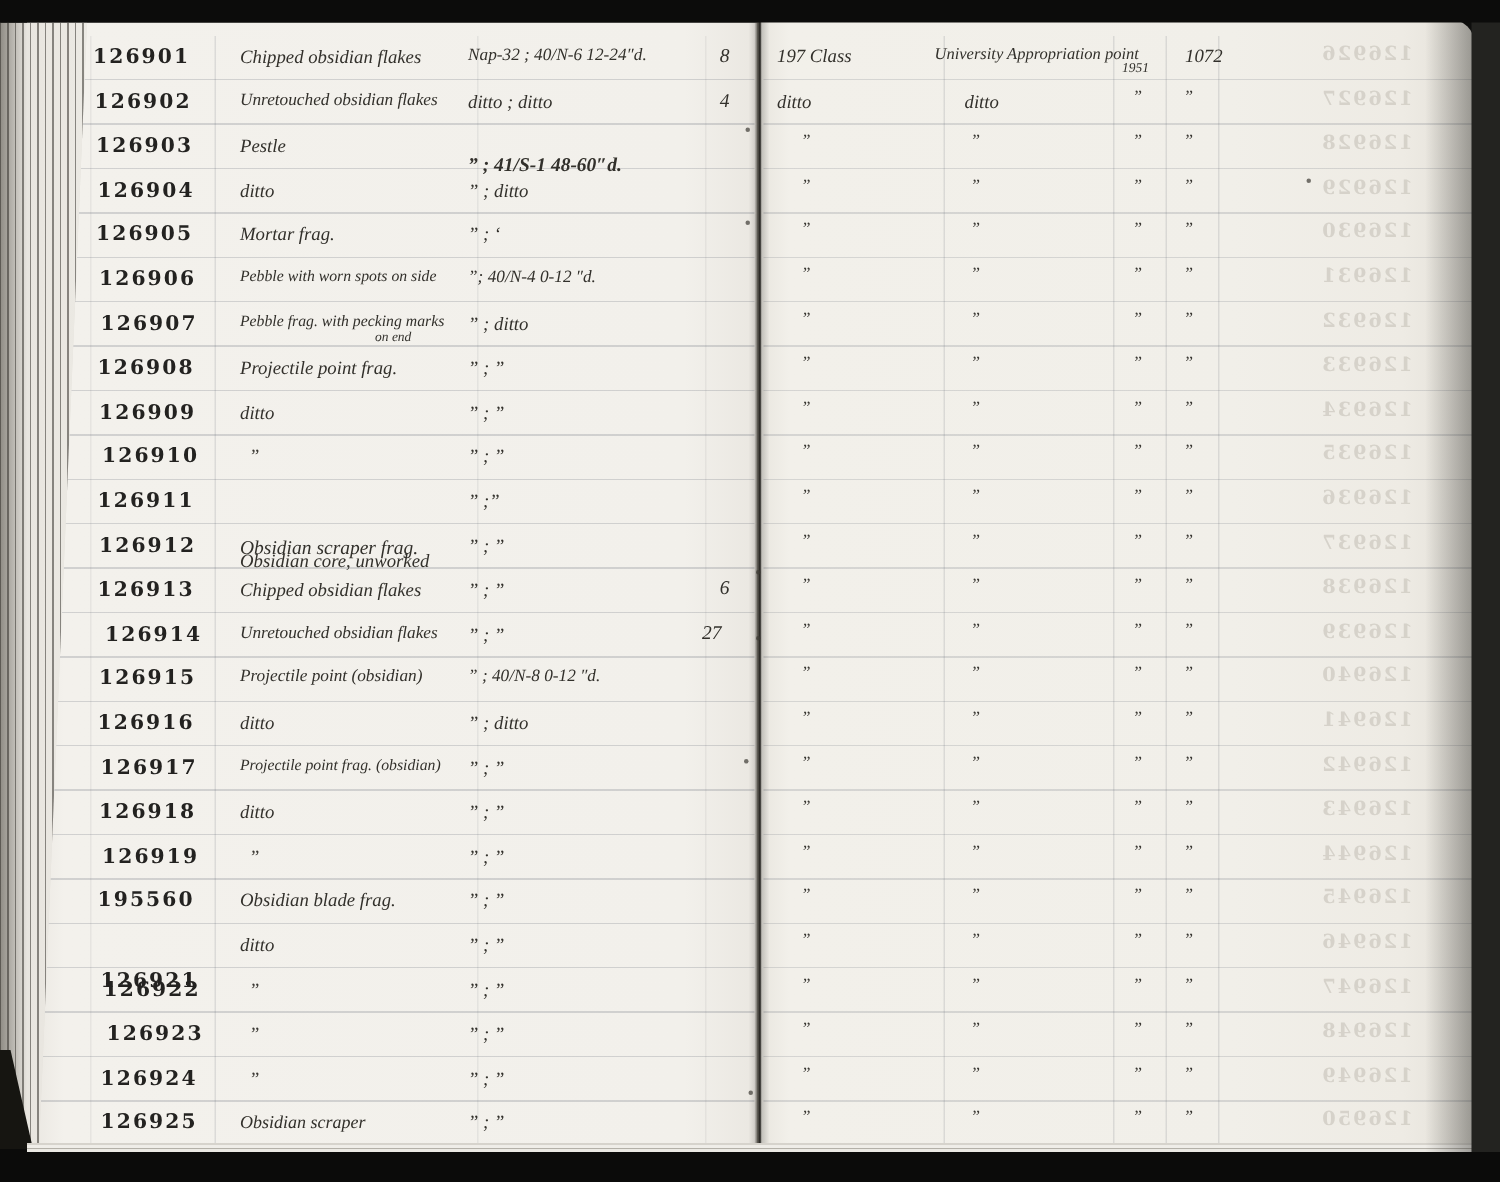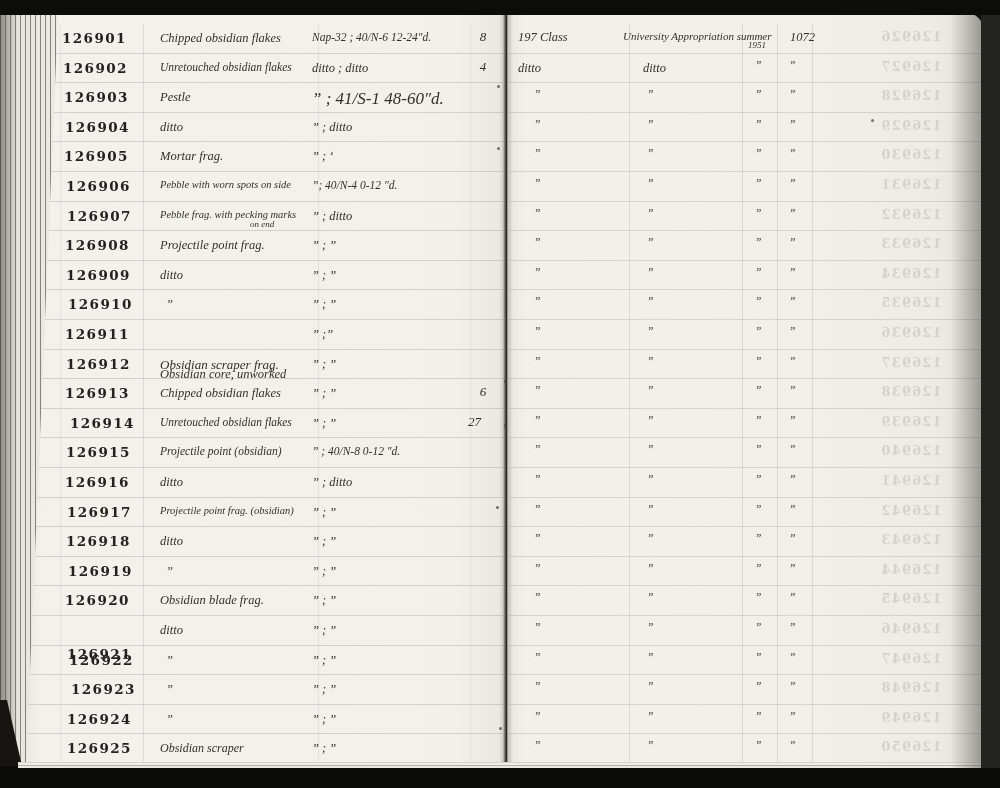--- a/index.html
+++ b/index.html
@@ -161,7 +161,7 @@
       <div class="hw" style="left: 160px; top: 741.4px; font-size: 12px;">Obsidian scraper</div>
       <div class="hw" style="left: 312px; top: 741.4px; font-size: 12.5px;">” ; ”</div>
       <div class="hw" style="left: 518px; top: 30px; font-size: 12.5px;">197 Class</div>
-      <div class="hw" style="left: 623px; top: 30px; font-size: 11px;">University Appropriation summer</div>
+      <div class="hw" style="left: 623px; top: 30px; font-size: 11px;">University Appropriation point</div>
       <div class="hw sub" style="left: 748px; top: 40px;">1951</div>
       <div class="hw" style="left: 790px; top: 30px; font-size: 12.5px;">1072</div>
       <div class="hw" style="left: 518px; top: 60.6px;">ditto</div>

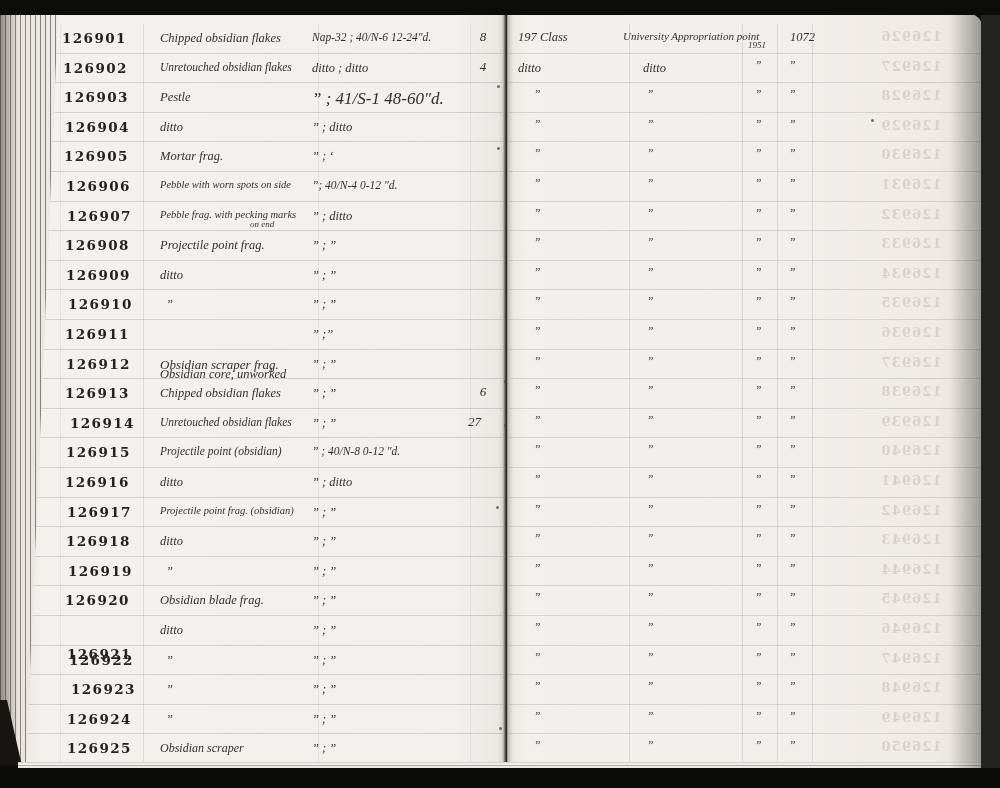--- a/index.html
+++ b/index.html
@@ -90,7 +90,7 @@
       <div class="hw qty" style="left: 468px; top: 58.6px; width: 30px; text-align: center;">4</div>
       <div class="num" style="left: 64px; top: 89.2px;">126903</div>
       <div class="hw" style="left: 160px; top: 90.2px; font-size: 12.5px;">Pestle</div>
-      <div class="hw" style="left: 312px; top: 89px; font-size: 17px;">” ;  41/S-1     48-60″d.</div>
+      <div class="hw" style="left: 312px; top: 102px; font-size: 13px; font-weight: bold;">” ;  41/S-1     48-60″d.</div>
       <div class="num" style="left: 65px; top: 118.8px;">126904</div>
       <div class="hw" style="left: 160px; top: 119.8px; font-size: 12.5px;">ditto</div>
       <div class="hw" style="left: 312px; top: 119.8px; font-size: 12.5px;">” ; ditto</div>

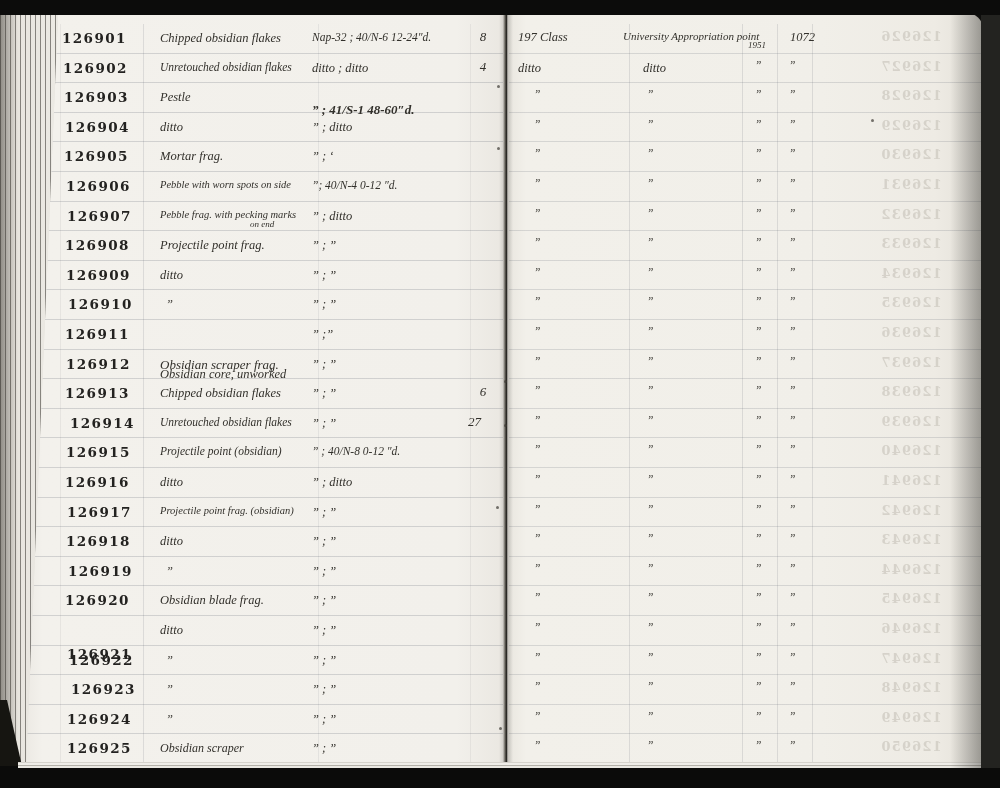--- a/index.html
+++ b/index.html
@@ -142,7 +142,7 @@
       <div class="num" style="left: 68px; top: 562.8px;">126919</div>
       <div class="hw mark" style="left: 166px; top: 563.8px; font-size: 12.5px;">”</div>
       <div class="hw" style="left: 312px; top: 563.8px; font-size: 12.5px;">” ; ”</div>
-      <div class="num" style="left: 65px; top: 592.4px;">126920</div>
+      <div class="num" style="left: 65px; top: 592.4px;">195560</div>
       <div class="hw" style="left: 160px; top: 593.4px; font-size: 12.5px;">Obsidian blade frag.</div>
       <div class="hw" style="left: 312px; top: 593.4px; font-size: 12.5px;">” ; ”</div>
       <div class="num" style="left: 67px; top: 646px;">126921</div>

